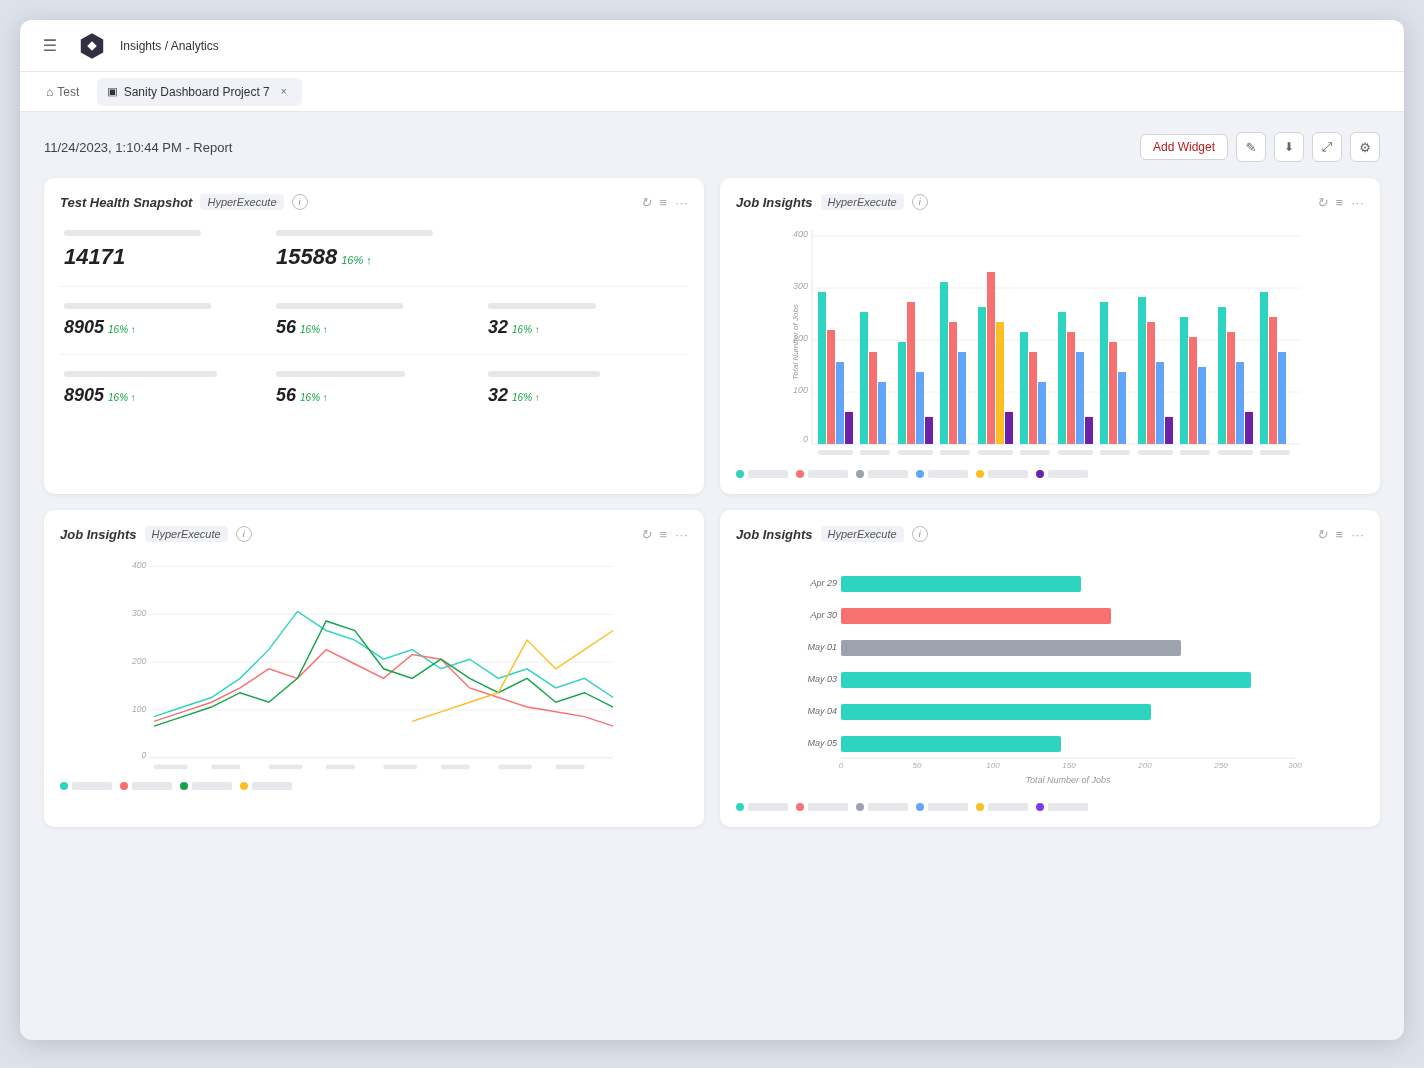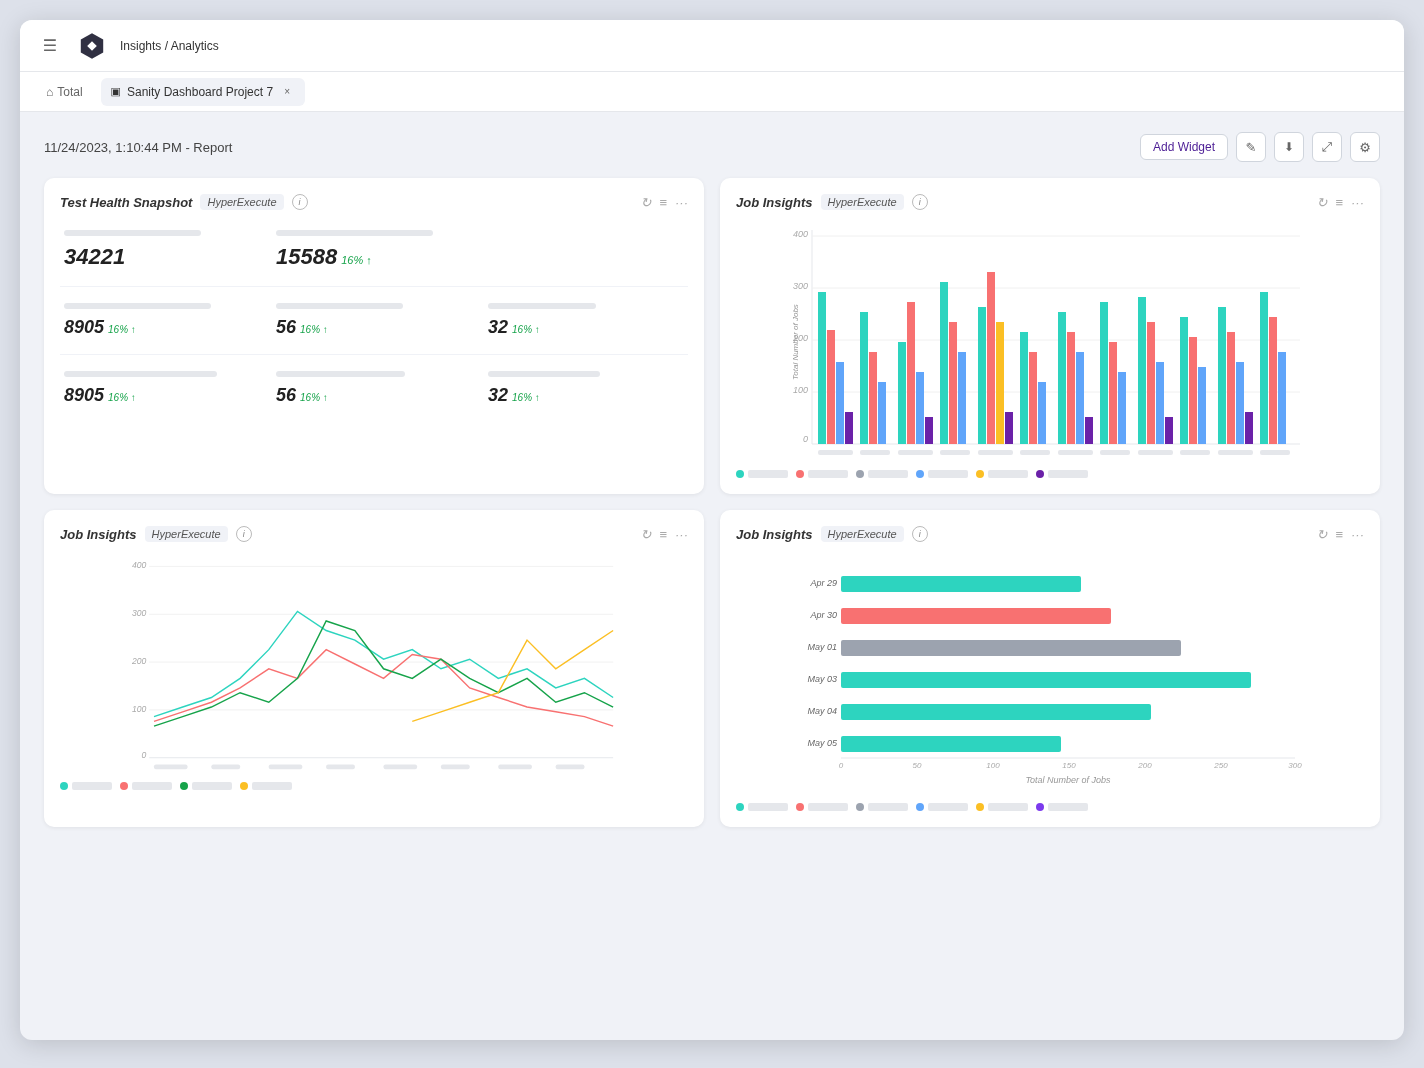--- a/index.html
+++ b/index.html
@@ -261,7 +261,7 @@
   <div class="tab-bar">
     <div class="tab-home">
       <span>⌂</span>
-      <span>Total</span>
+      <span>Test</span>
     </div>
     <div class="tab-active">
       <span style="font-size:11px;">▣</span>

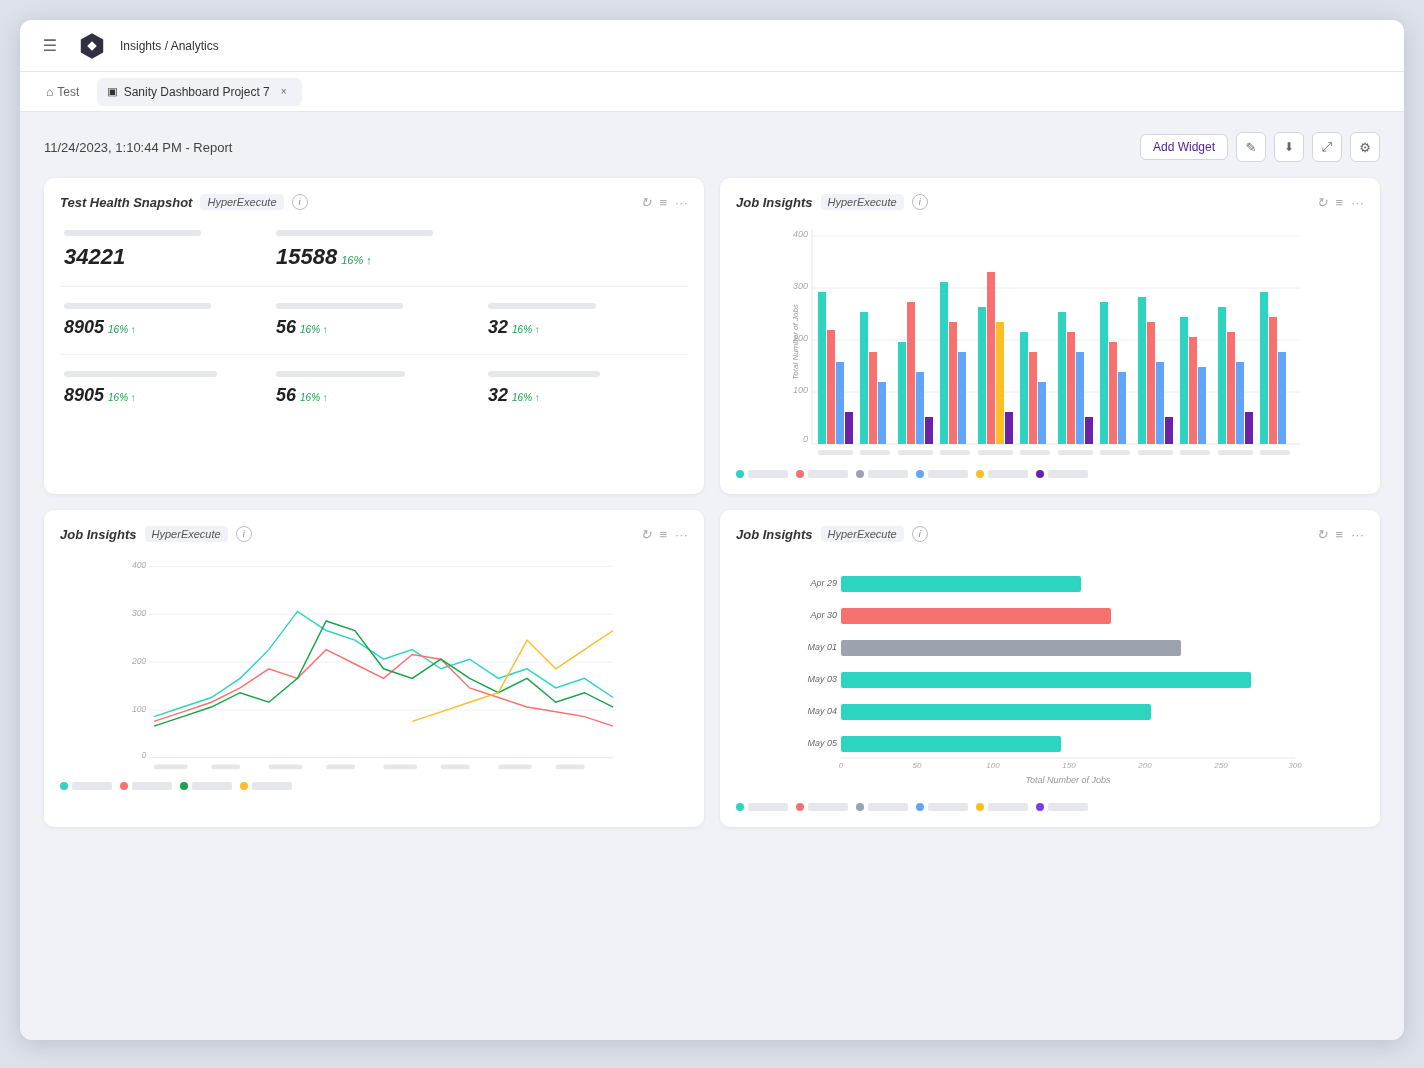--- a/index.html
+++ b/index.html
@@ -102,7 +102,7 @@
       border-radius: 6px;
       padding: 5px 12px;
       font-size: 12px;
-      color: #4c1d95;
+      color: #b91c1c;
       cursor: pointer;
       font-weight: 500;
     }

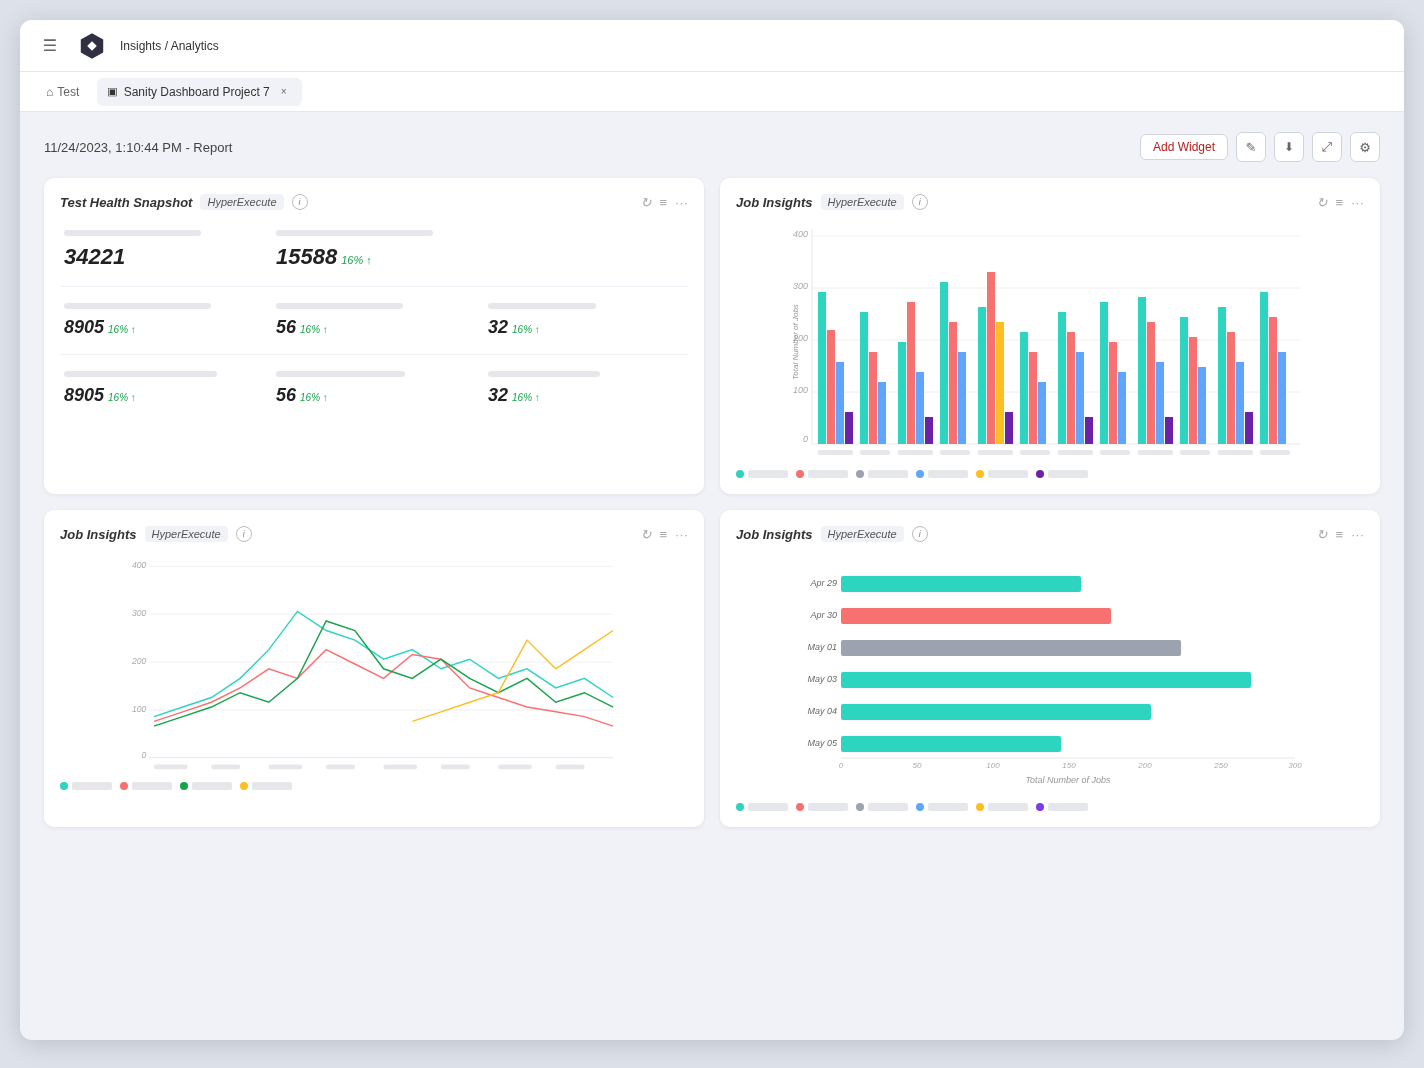--- a/index.html
+++ b/index.html
@@ -311,7 +311,7 @@
           <div class="metric-item">
             <div class="metric-label-bar"></div>
             <div class="metric-value">
-              <span>34221</span>
+              <span>14171</span>
             </div>
           </div>
           <div class="metric-item">

